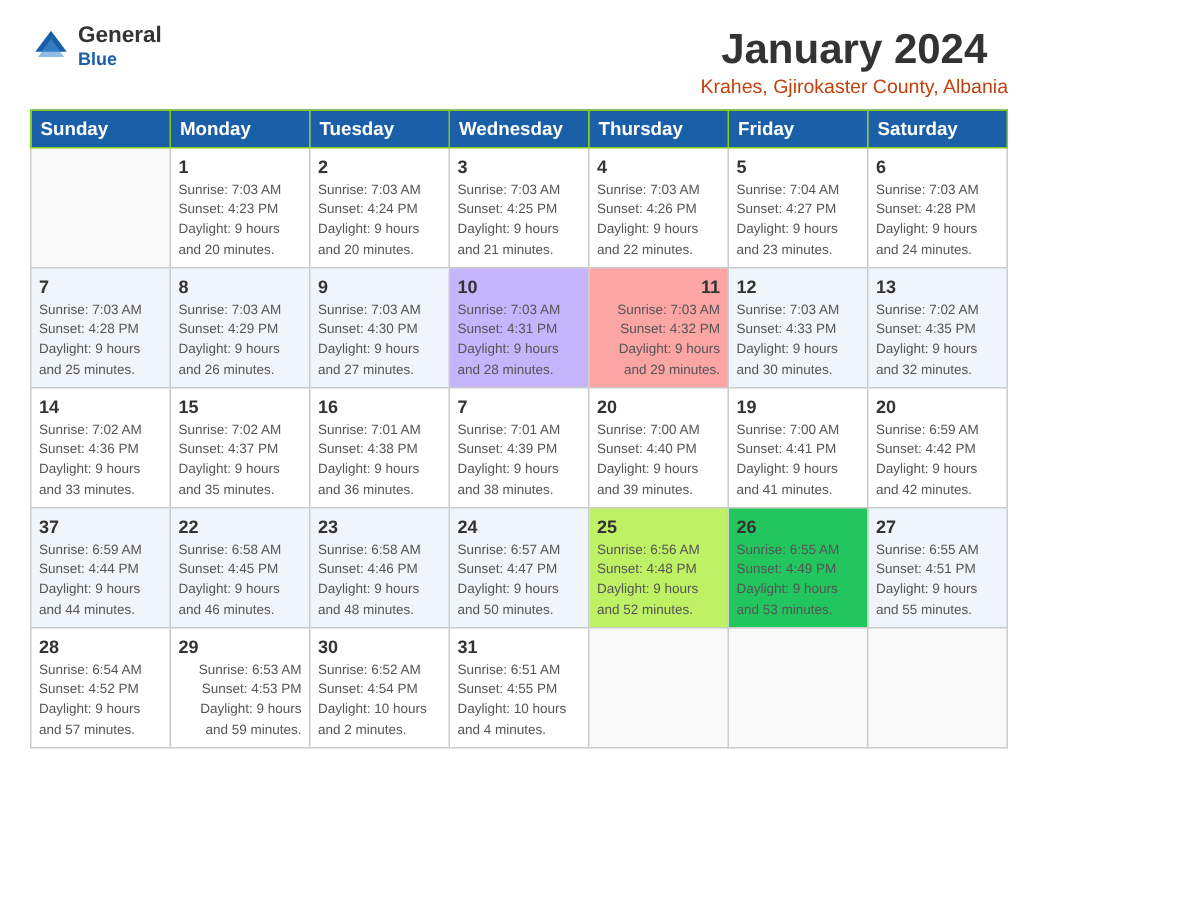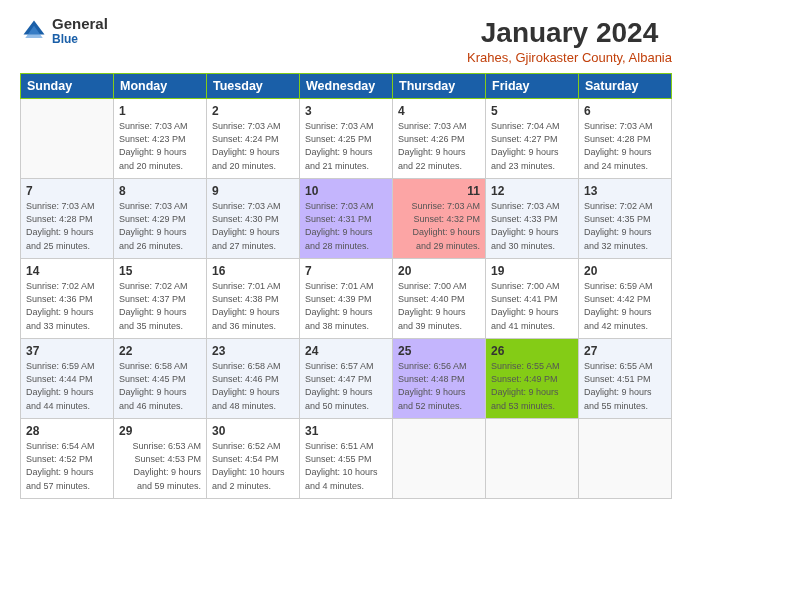--- a/index.html
+++ b/index.html
@@ -309,7 +309,7 @@
 Daylight: 9 hours
 and 50 minutes.</div>
           </td>
-          <td style="background: #c4b5fd;">
+          <td style="background: #bef264;">
             <span class="day-number">25</span>
             <div class="day-info" style="white-space: pre-line;">Sunrise: 6:56 AM
 Sunset: 4:48 PM

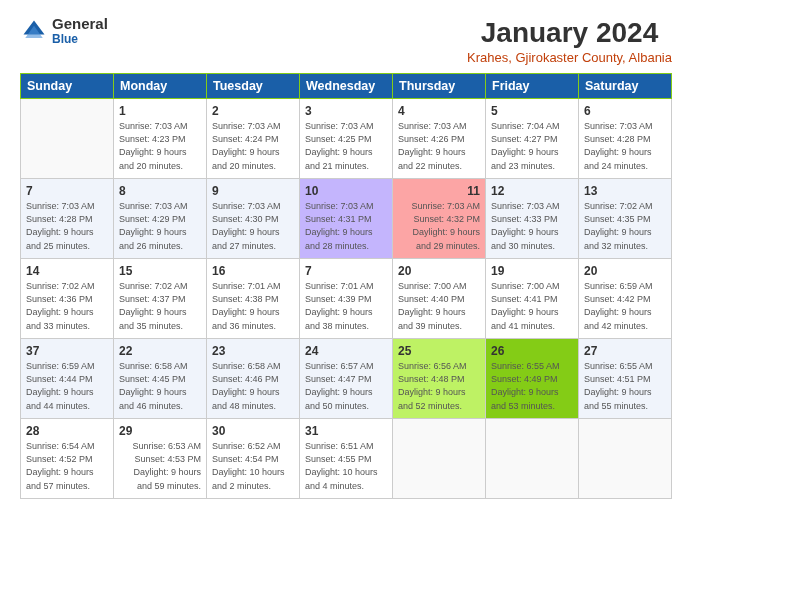--- a/index.html
+++ b/index.html
@@ -316,7 +316,7 @@
 Daylight: 9 hours
 and 52 minutes.</div>
           </td>
-          <td style="background: #84cc16;">
+          <td style="background: #22c55e;">
             <span class="day-number">26</span>
             <div class="day-info" style="white-space: pre-line;">Sunrise: 6:55 AM
 Sunset: 4:49 PM

